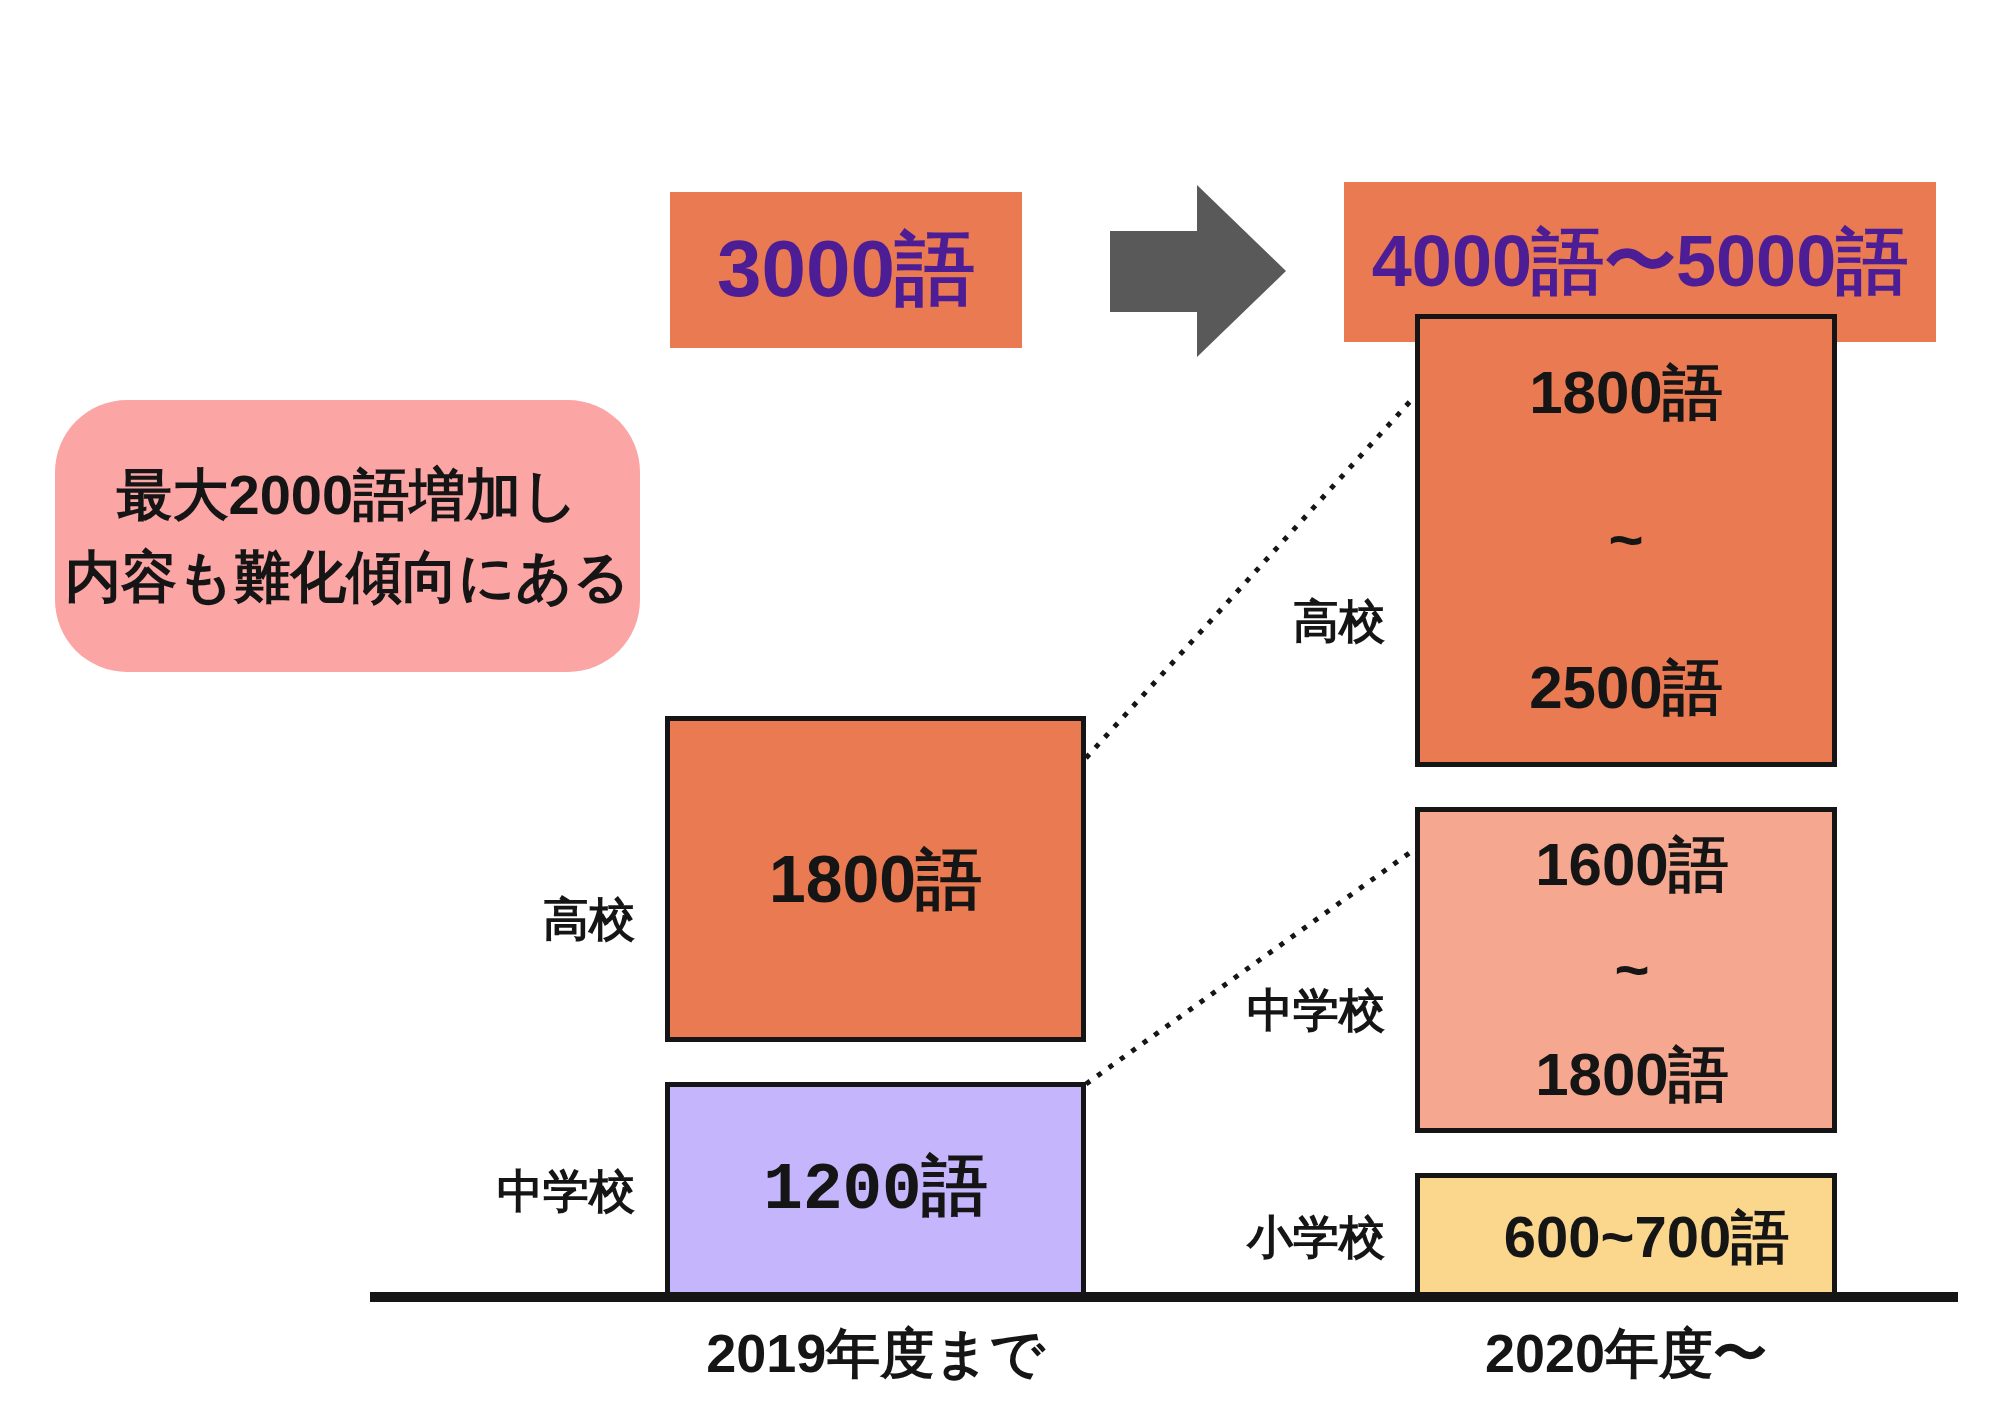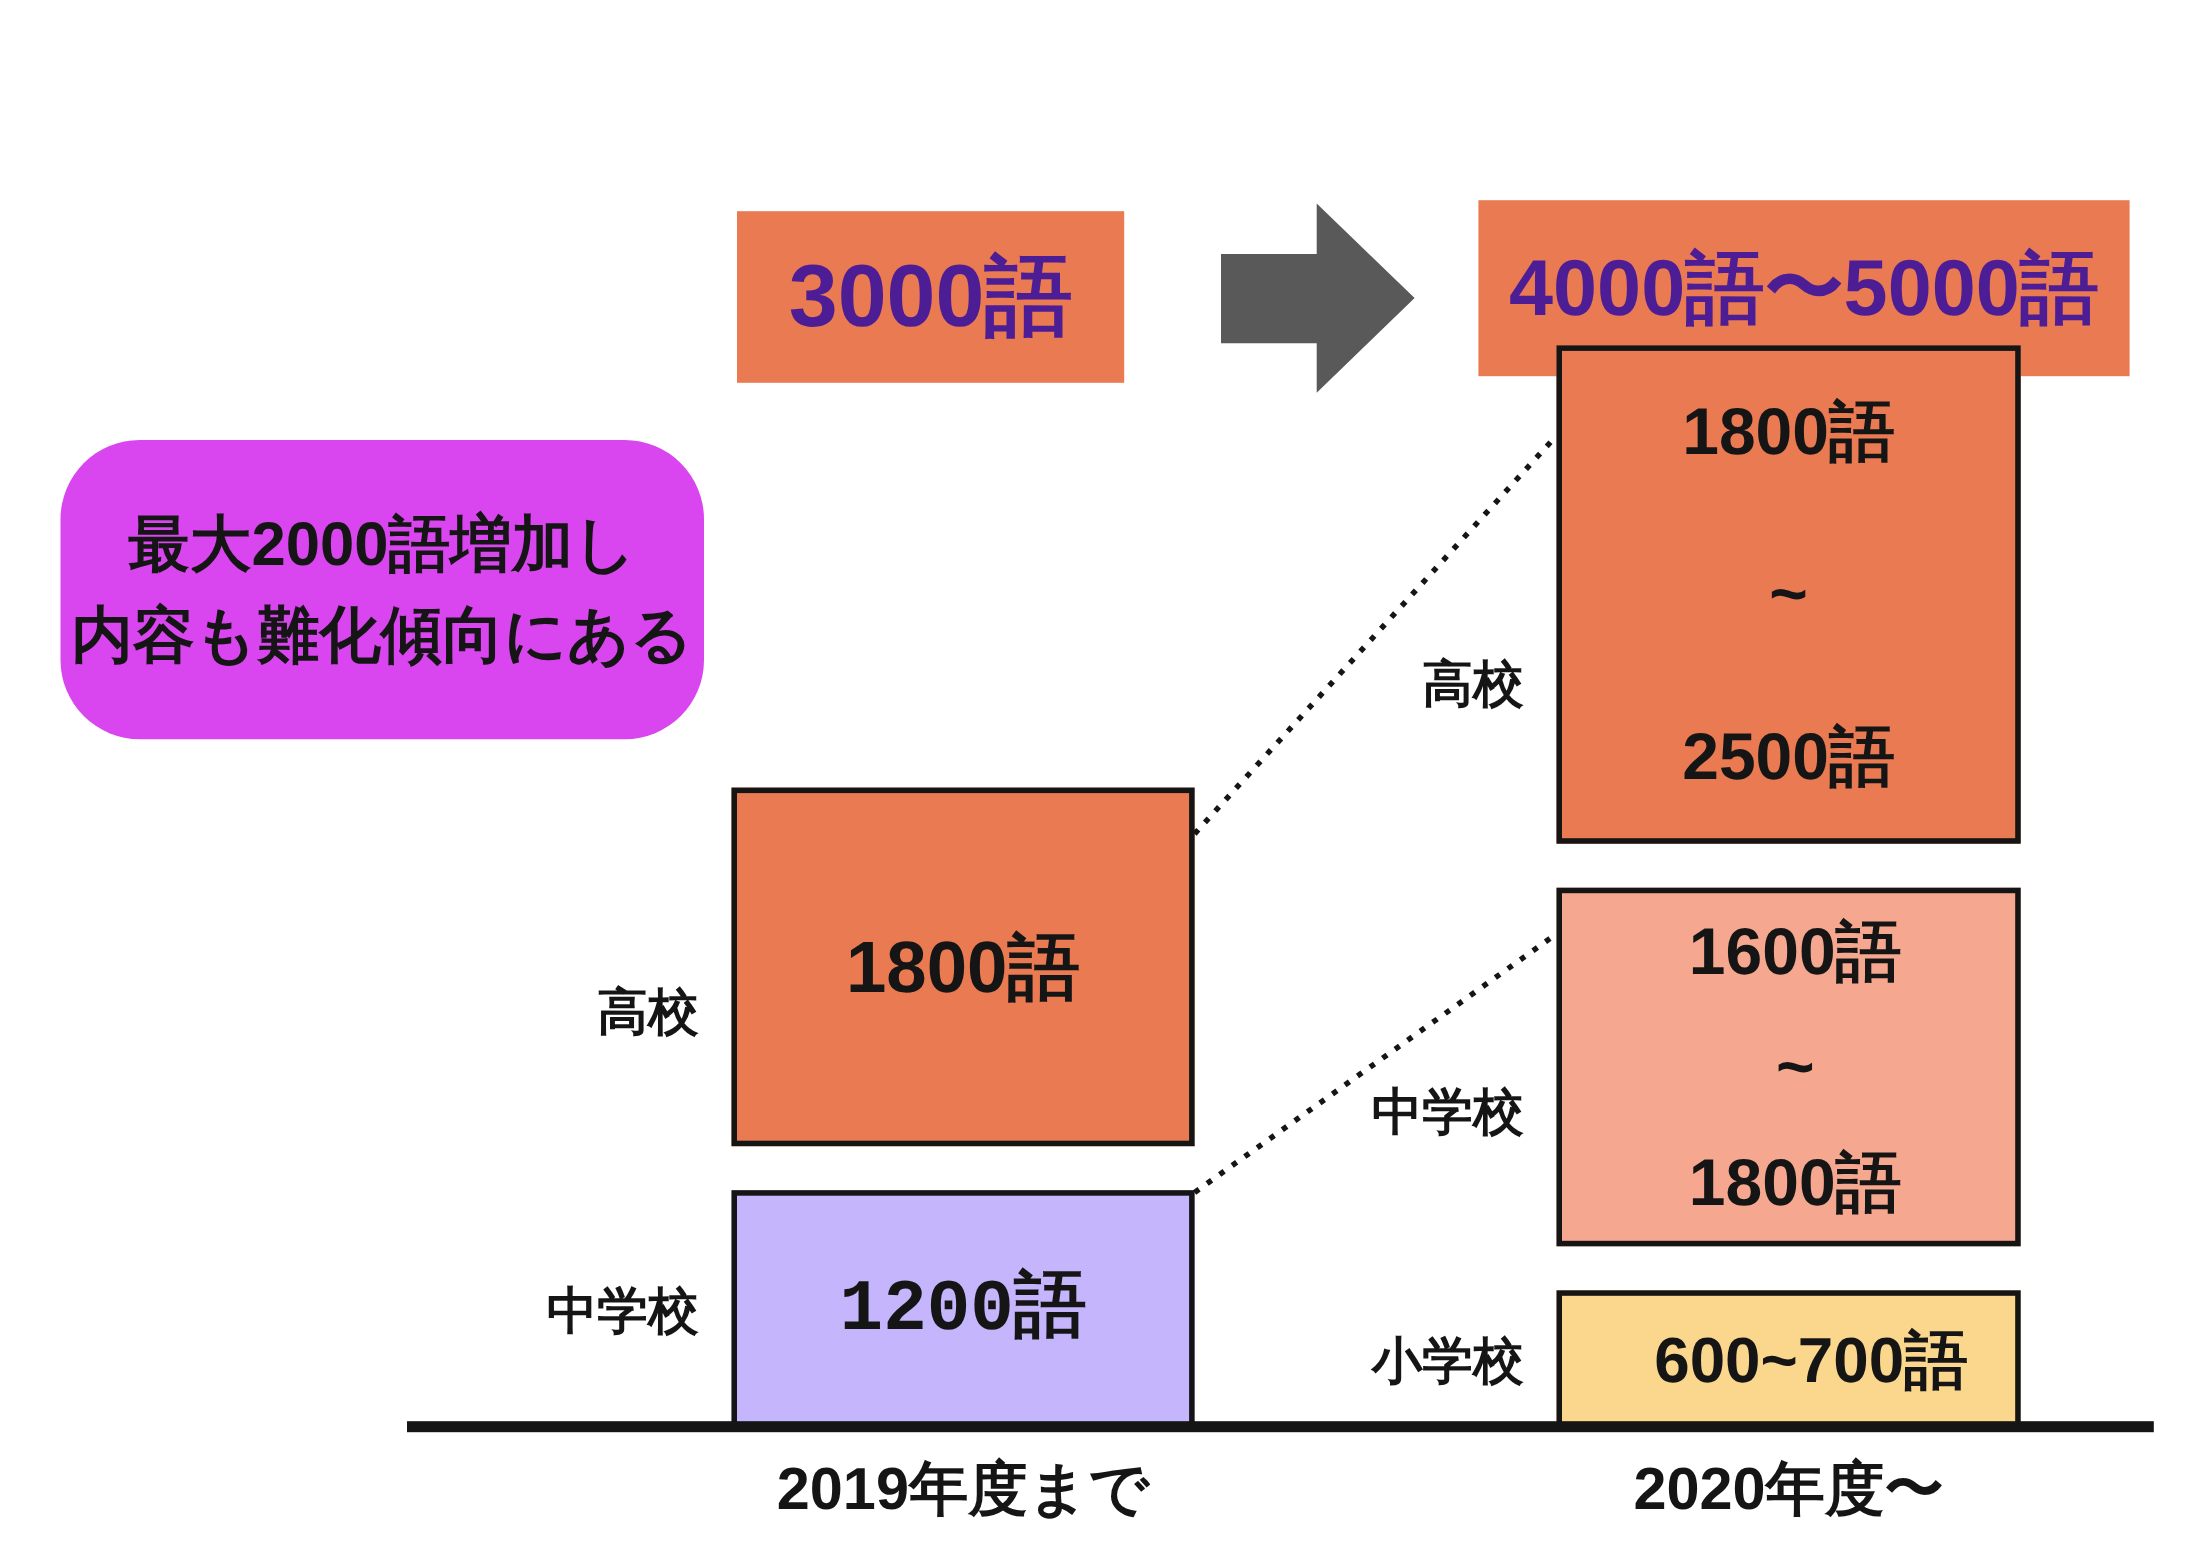--- a/index.html
+++ b/index.html
@@ -23,7 +23,7 @@
   
   #callout{
     left:55px;top:400px;width:585px;height:272px;
-    background:#d946ef;border-radius:72px;
+    background:#fca5a5;border-radius:72px;
     display:flex;flex-direction:column;align-items:center;justify-content:center;
     gap:26px;
   }

